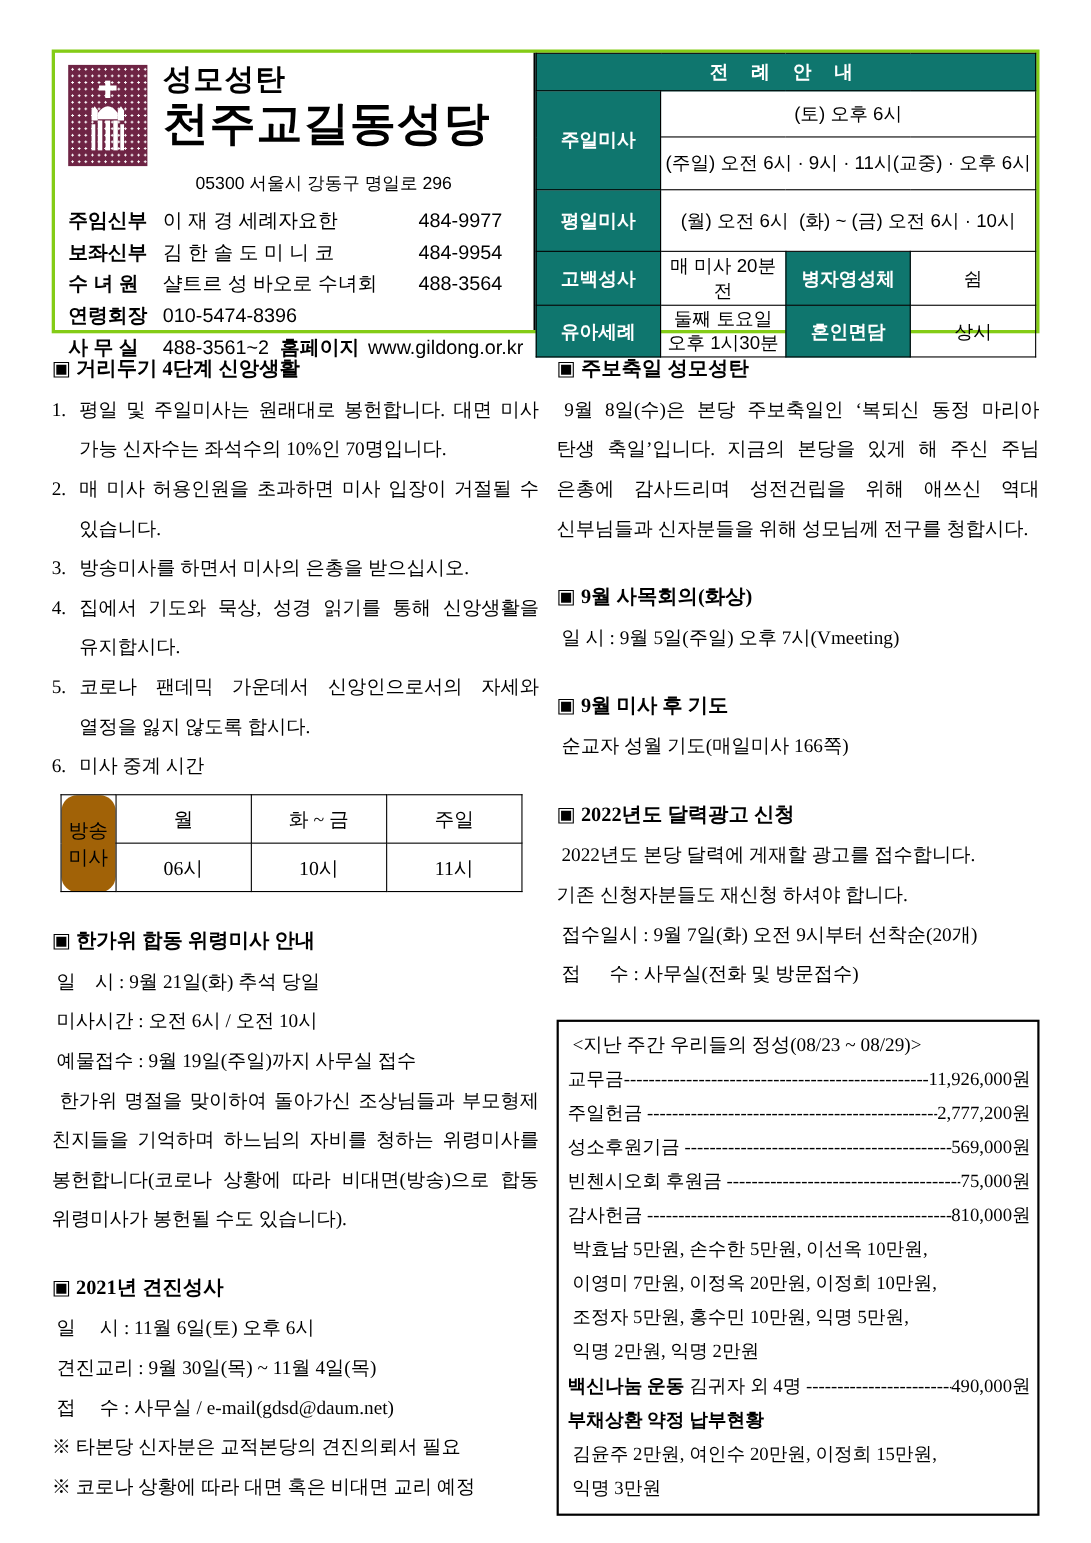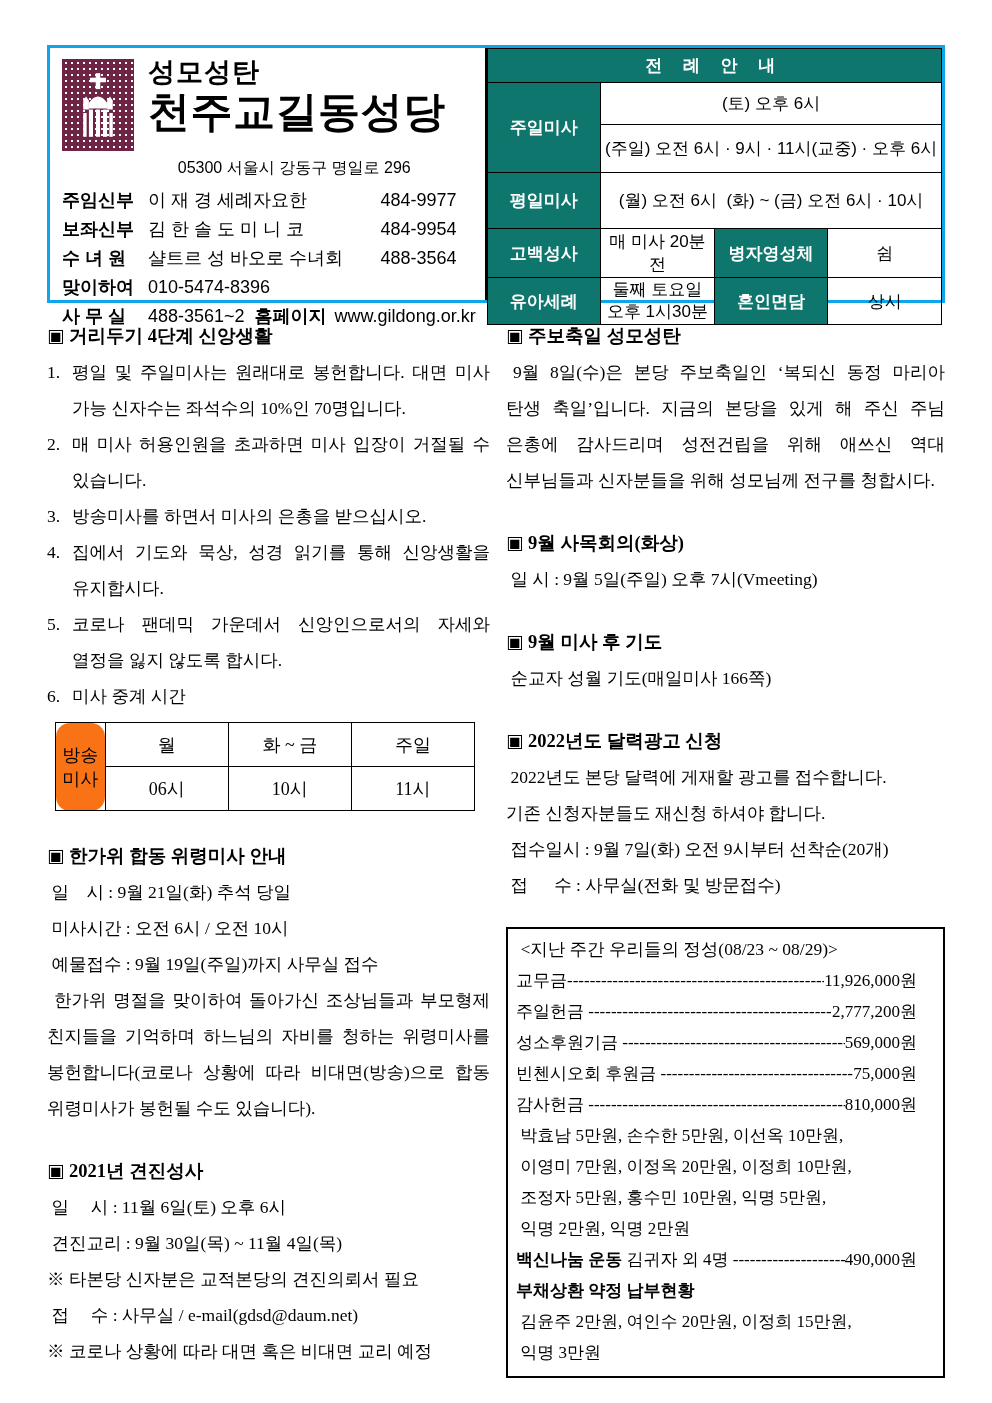--- a/index.html
+++ b/index.html
@@ -11,7 +11,7 @@
   .page { width:992px; height:1403px; padding:45px 47px 20px 47px; background:#fff; }
 
   
-  .header-box { display:flex; border:3px solid #0ea5e9; height:258px;justify-content:flex-end; }
+  .header-box { display:flex; border:3px solid #84cc16; height:258px;justify-content:flex-end; }
   .church-panel { width:437px; padding:8px 6px 4px 12px; border-right:2px solid #000;
                   font-family:"Liberation Sans","DejaVu Sans",sans-serif; }
   .logo-row { display:flex; gap:14px; align-items:flex-start; }

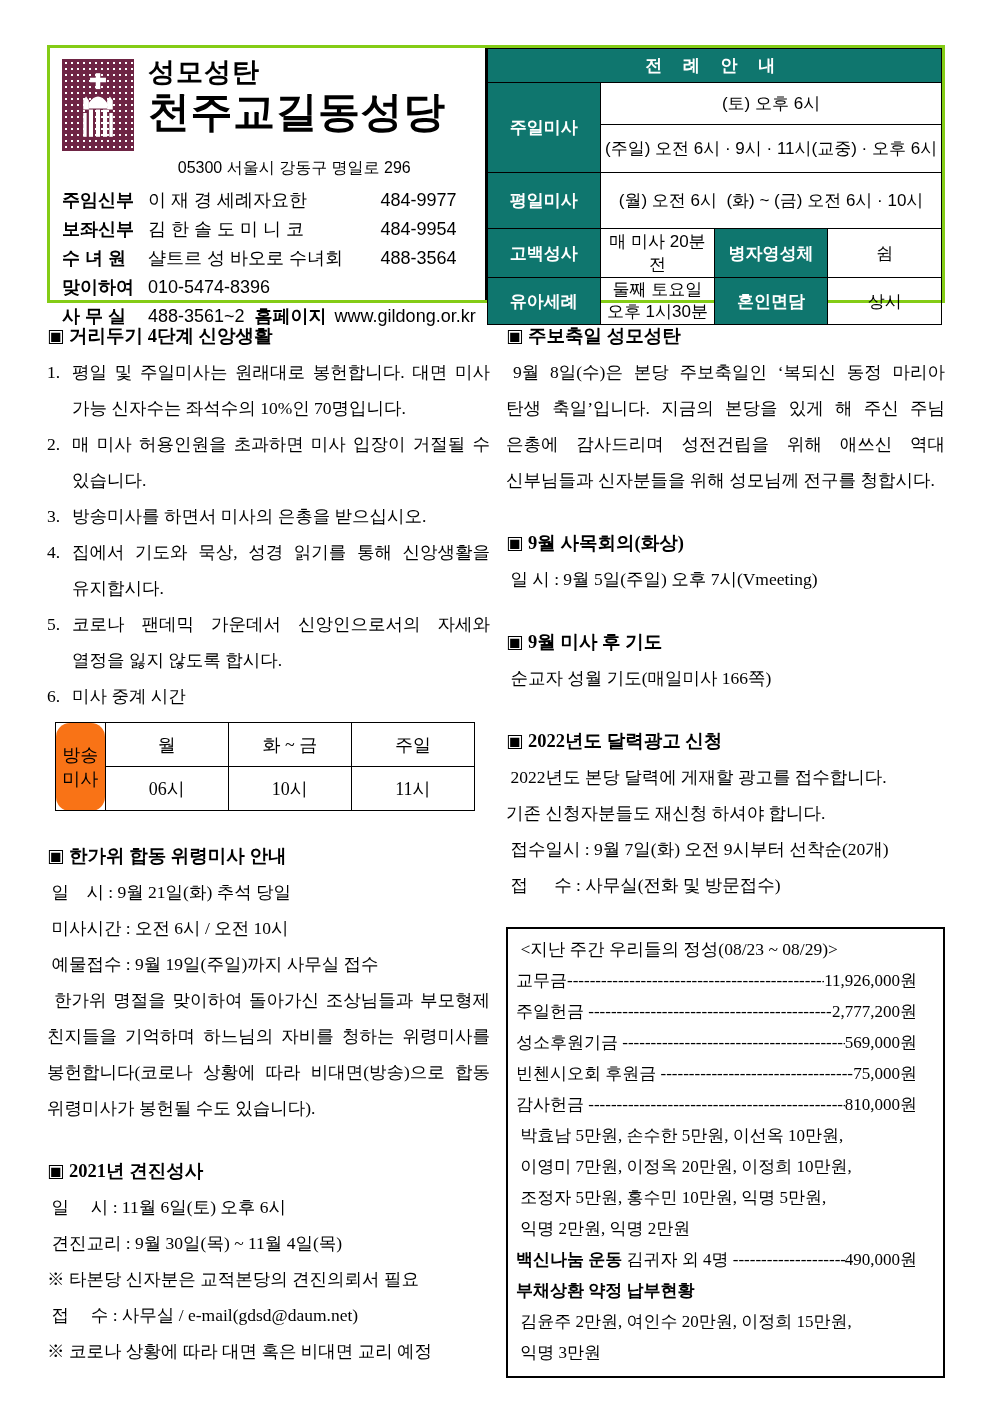--- a/index.html
+++ b/index.html
@@ -117,7 +117,7 @@
         <span class="c-phone">488-3564</span>
       </div>
       <div class="contact-row">
-        <span class="c-label">맞이하여</span>
+        <span class="c-label">연령회장</span>
         <span class="c-value">010-5474-8396</span>
       </div>
       <div class="contact-row">

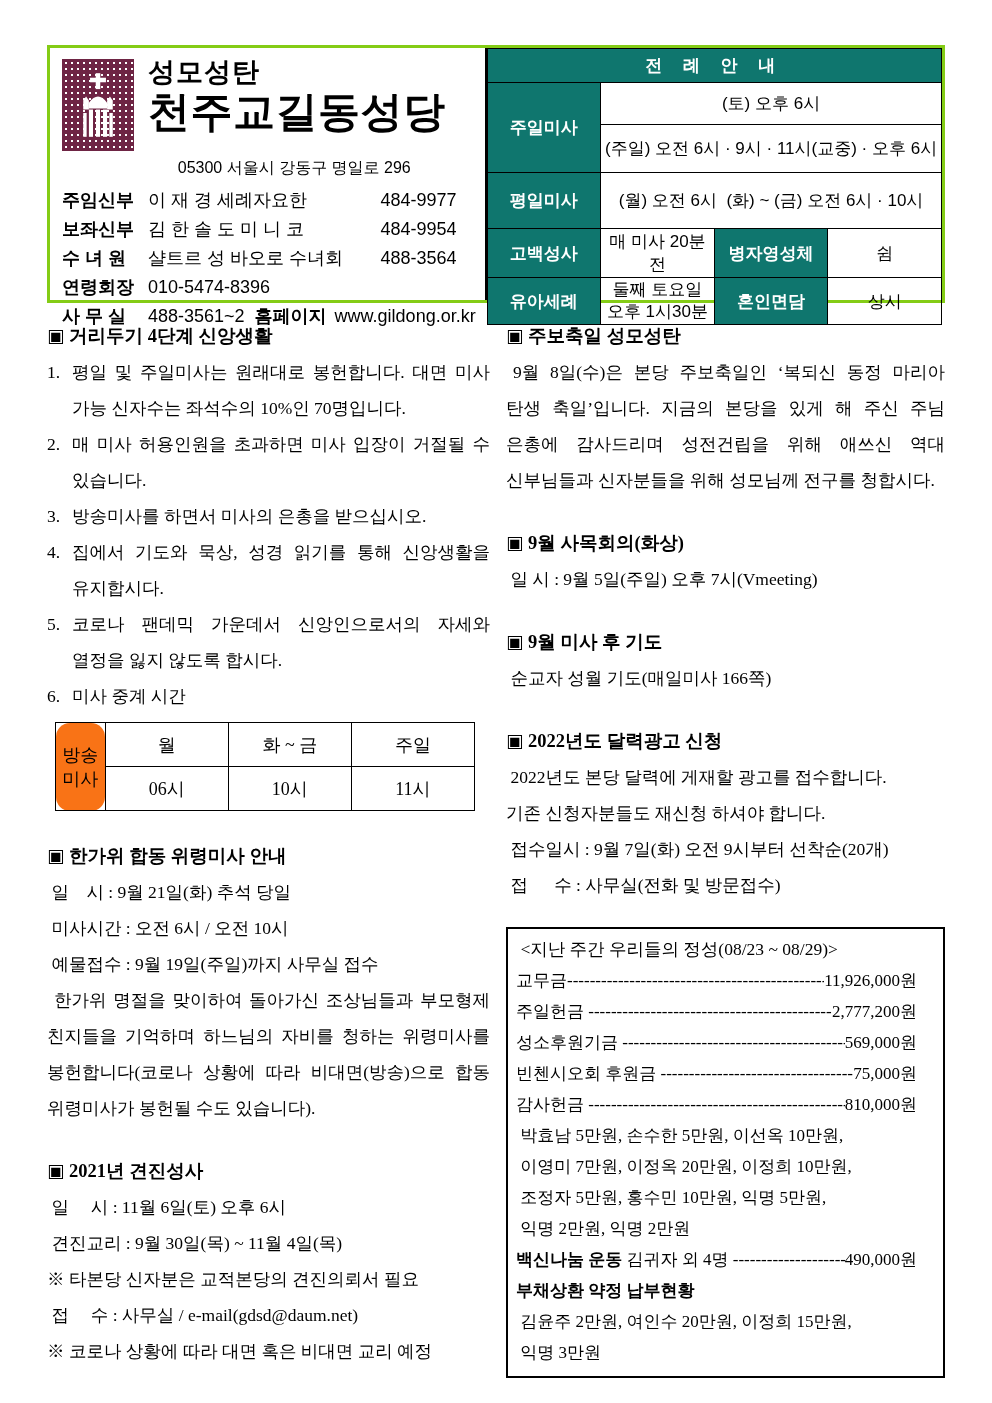--- a/index.html
+++ b/index.html
@@ -57,7 +57,7 @@
   .bc-table { border-collapse:collapse; margin:8px 0 2px 8px; width:420px; }
   .bc-table td { border:1.8px solid #000; text-align:center; vertical-align:middle;
                  font-size:18px; height:44px; }
-  .bc-label { background:#f97316; width:48px; line-height:24px; }
+  .bc-label { background:#a16207; width:48px; line-height:24px; }
   .bc-h { width:119px; }
 
   

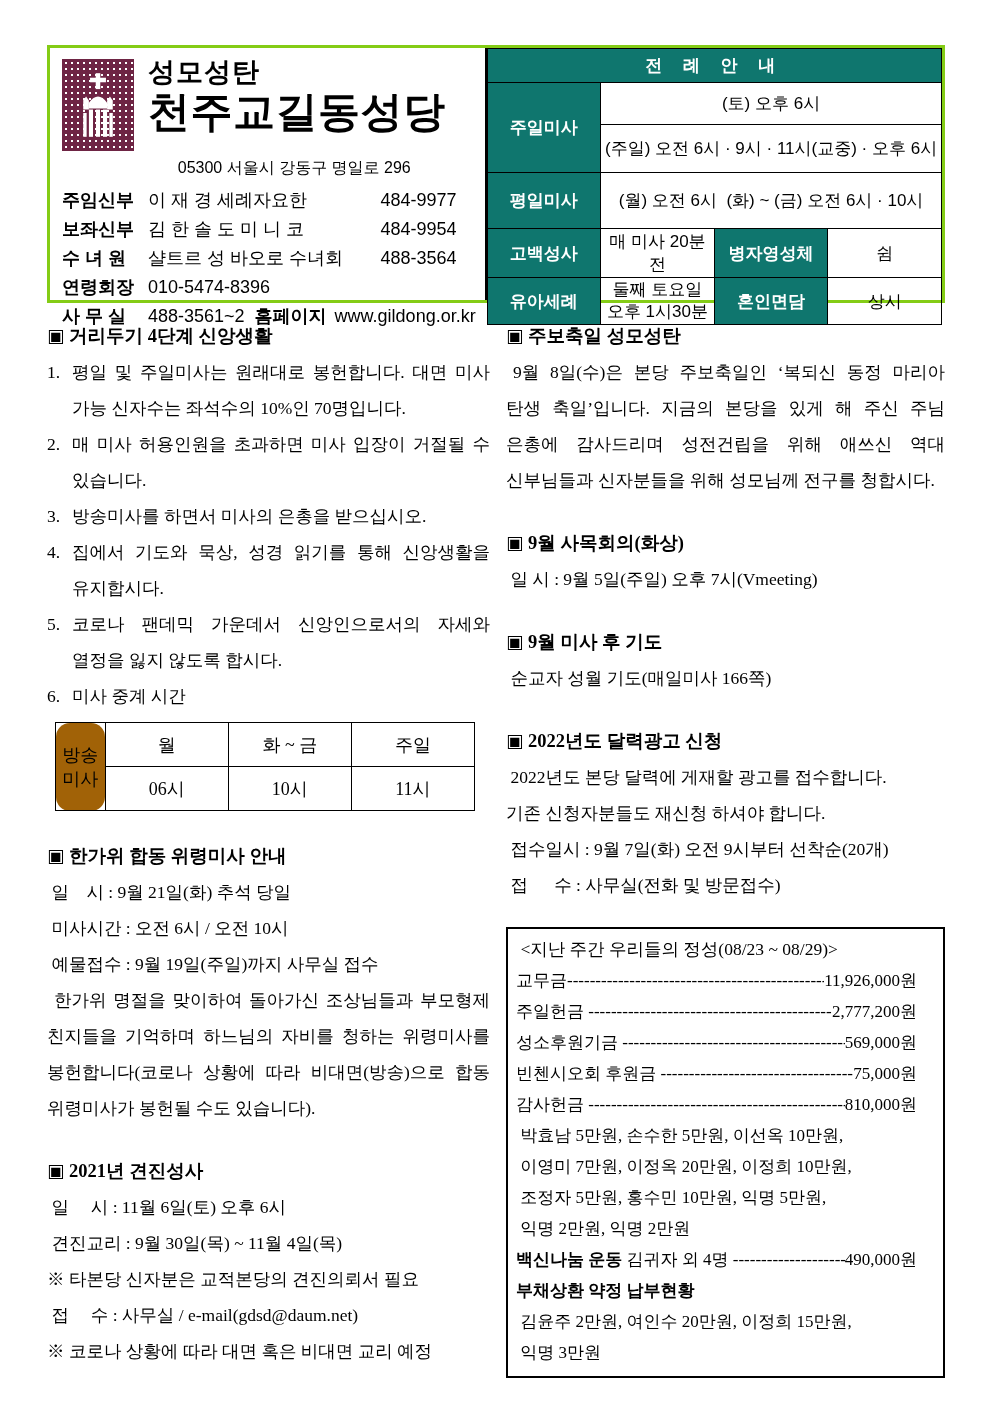--- a/index.html
+++ b/index.html
@@ -61,7 +61,7 @@
   .bc-h { width:119px; }
 
   
-  .off-box { border:2px solid #000; margin-top:24px; padding:4px 26px 8px 8px;
+  .off-box { border:2px solid #000; margin-top:24px; padding:4px 6px 8px 8px;
              font-size:17px; }
   .off-title { font-size:17.5px; line-height:32px; white-space:pre-wrap; }
   .amt-line { display:flex; align-items:baseline; line-height:31px; }

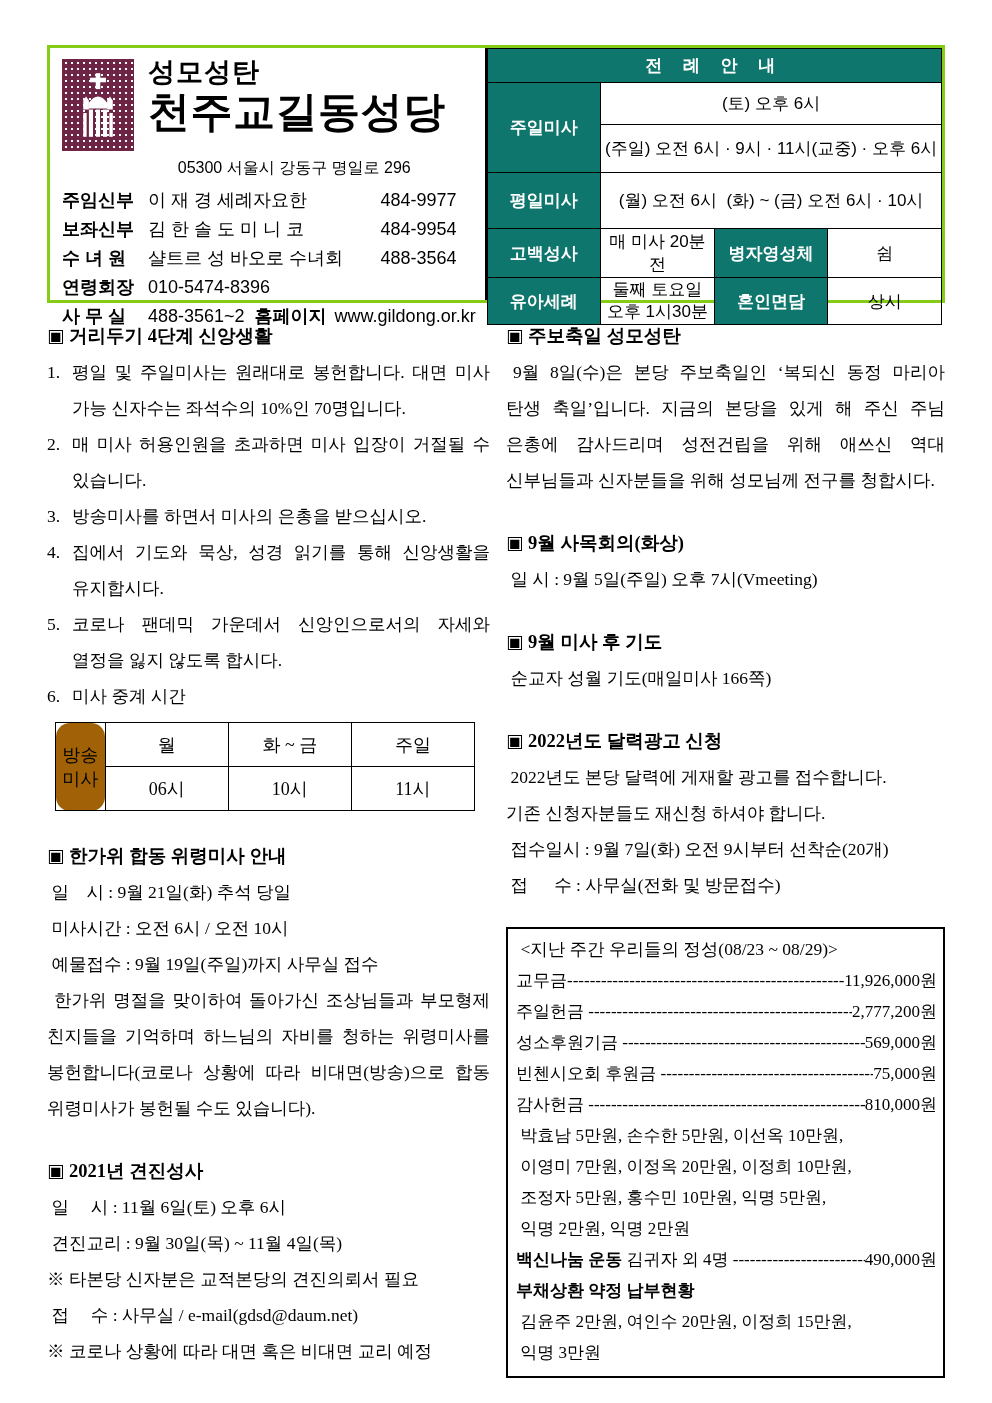--- a/index.html
+++ b/index.html
@@ -222,8 +222,8 @@
         <div class="sec-h">▣ 2021년 견진성사</div>
         <div class="line"> 일     시 : 11월 6일(토) 오후 6시</div>
         <div class="line"> 견진교리 : 9월 30일(목) ~ 11월 4일(목)</div>
+        <div class="line"> 접     수 : 사무실 / e-mail(gdsd@daum.net)</div>
         <div class="line">※ 타본당 신자분은 교적본당의 견진의뢰서 필요</div>
-        <div class="line"> 접     수 : 사무실 / e-mail(gdsd@daum.net)</div>
         <div class="line">※ 코로나 상황에 따라 대면 혹은 비대면 교리 예정</div>
       </div>
 

